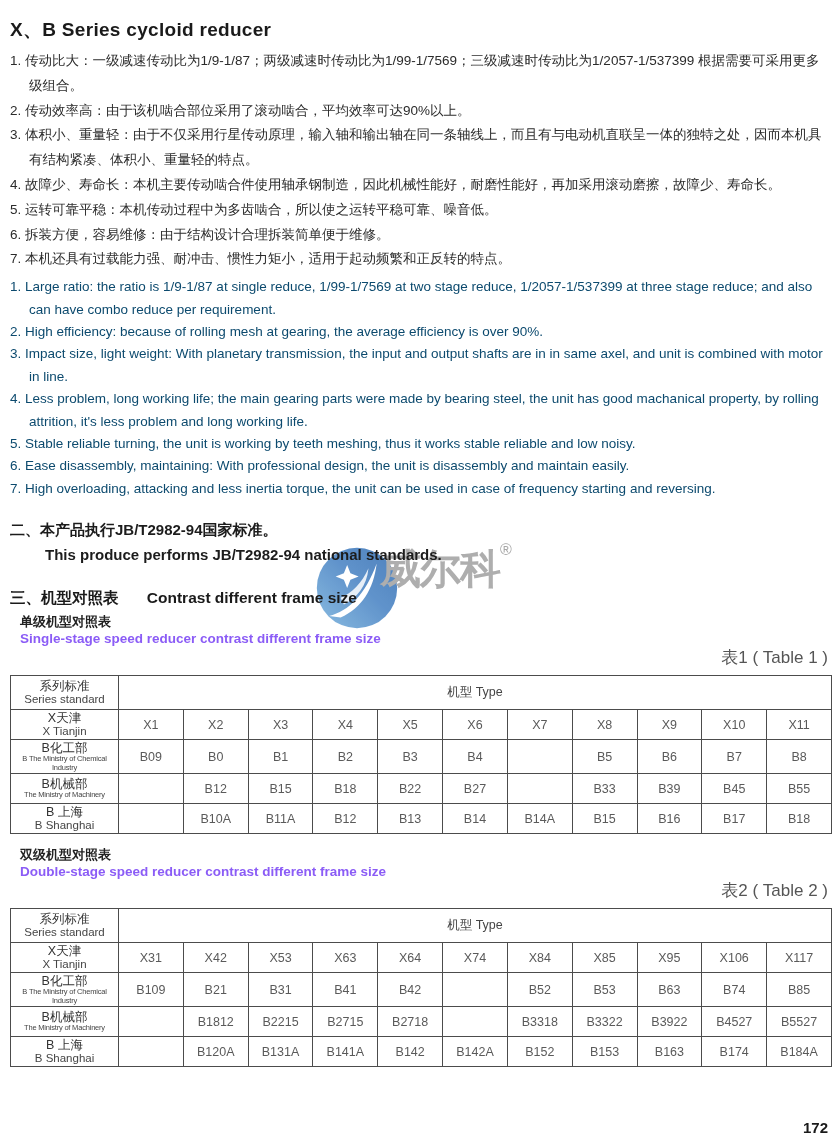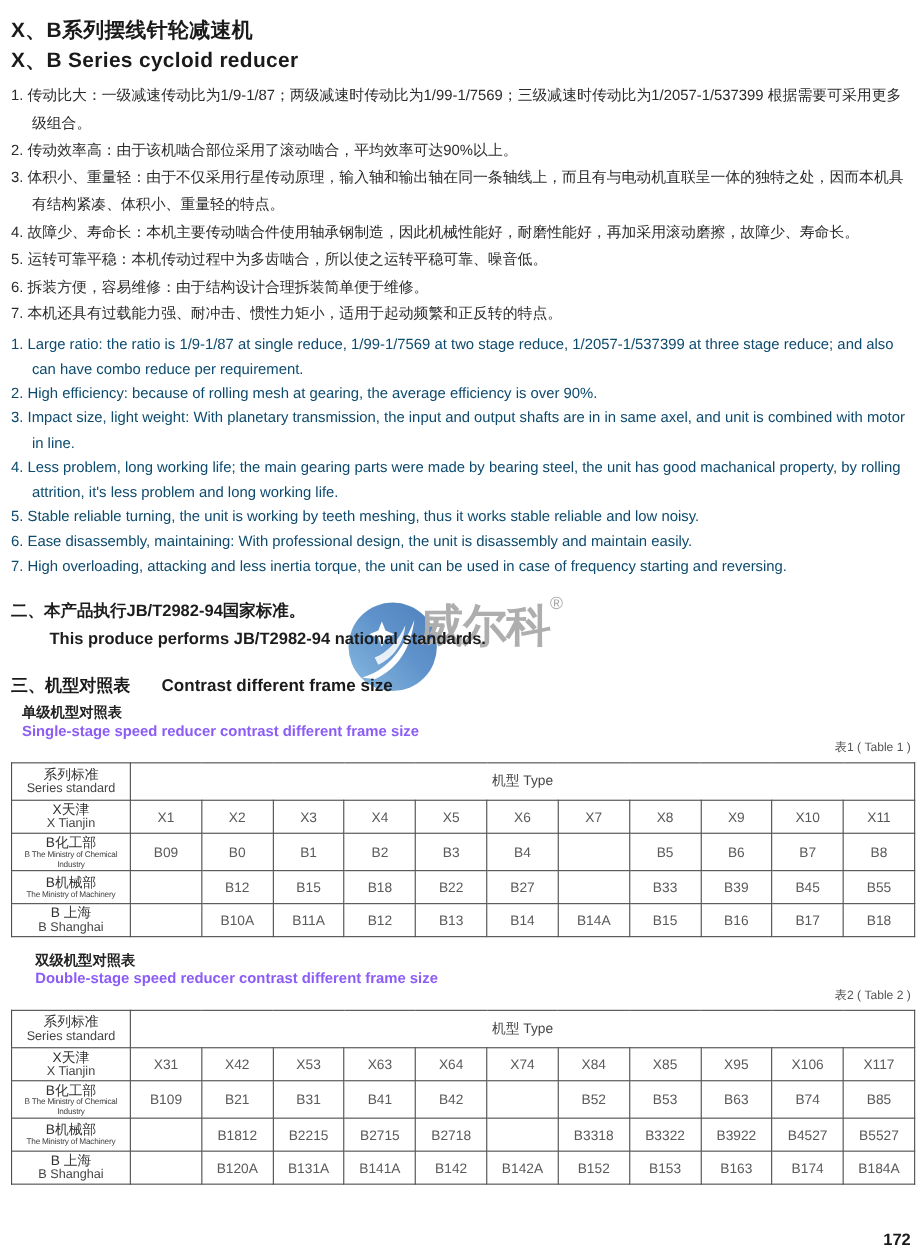--- a/index.html
+++ b/index.html
@@ -66,7 +66,6 @@
 
 <div class="page">
 
-  <div class="title">X、B系列摆线针轮减速机</div>
   <div class="title en">X、B Series cycloid reducer</div>
 
   <div class="items">

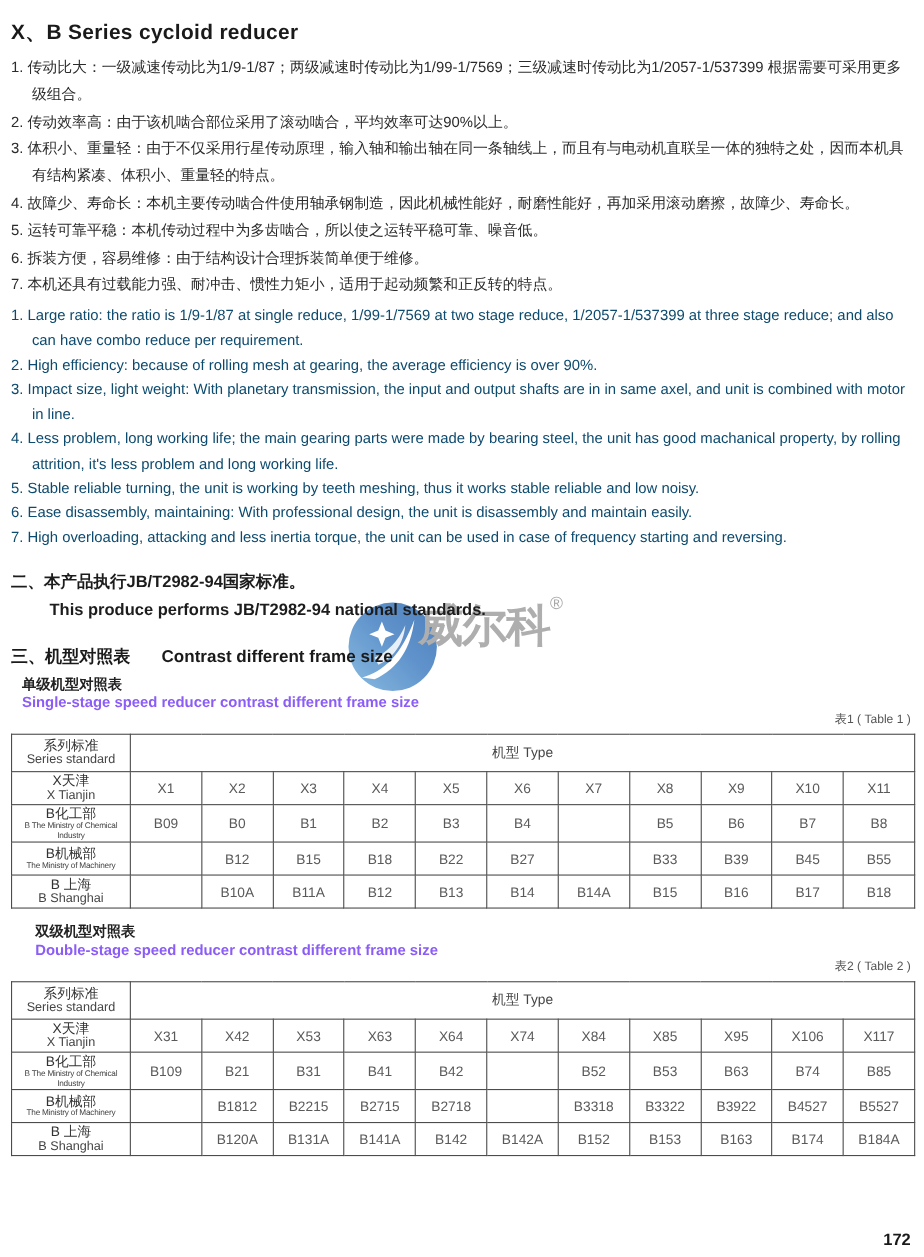--- a/index.html
+++ b/index.html
@@ -24,7 +24,7 @@
   .tbl-caption.second{margin-top:12px;margin-left:12px;}
   .cap-cn{font-size:13px;font-weight:bold;color:#222;}
   .cap-en{font-size:13.5px;font-weight:bold;color:#8b5cf6;margin-left:10px;}
-  .cap-label{margin-left:auto;font-size:11px;color:#555;padding-right:4px;}
+  .cap-label{margin-left:auto;font-size:17px;color:#555;padding-right:4px;}
   table.frame{width:100%;border-collapse:collapse;table-layout:fixed;margin-top:6px;}
   table.frame th,table.frame td{border:1px solid #4c4c4c;padding:1px 2px;vertical-align:middle;}
   table.frame tr{height:30px;}

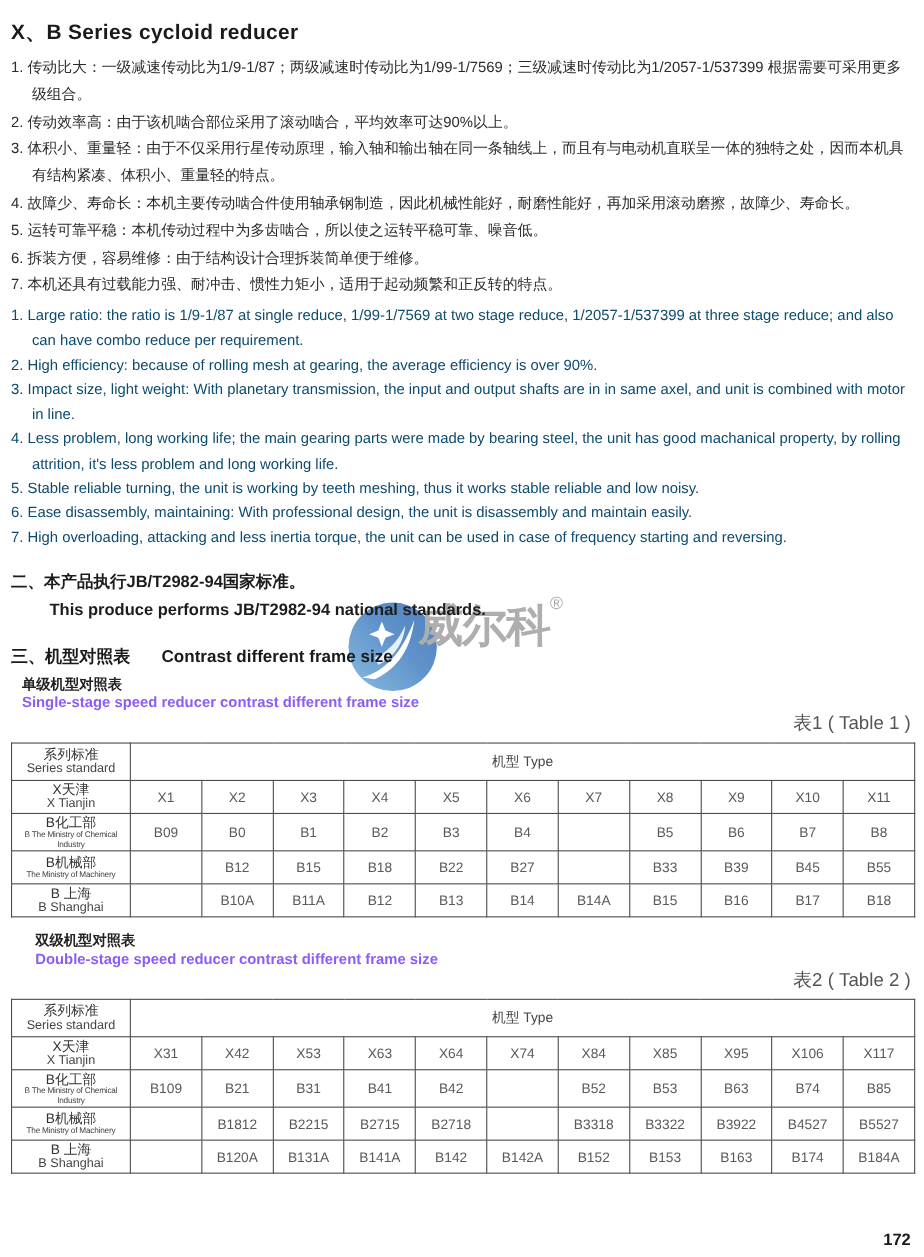--- a/index.html
+++ b/index.html
@@ -21,7 +21,7 @@
   .sec-contrast{margin-top:20px;}
   .sec-contrast .en{margin-left:24px;}
   .tbl-caption{display:flex;align-items:baseline;margin-top:5px;flex-direction:column;}
-  .tbl-caption.second{margin-top:12px;margin-left:12px;}
+  .tbl-caption.second{margin-top:12px;}
   .cap-cn{font-size:13px;font-weight:bold;color:#222;}
   .cap-en{font-size:13.5px;font-weight:bold;color:#8b5cf6;margin-left:10px;}
   .cap-label{margin-left:auto;font-size:17px;color:#555;padding-right:4px;}

